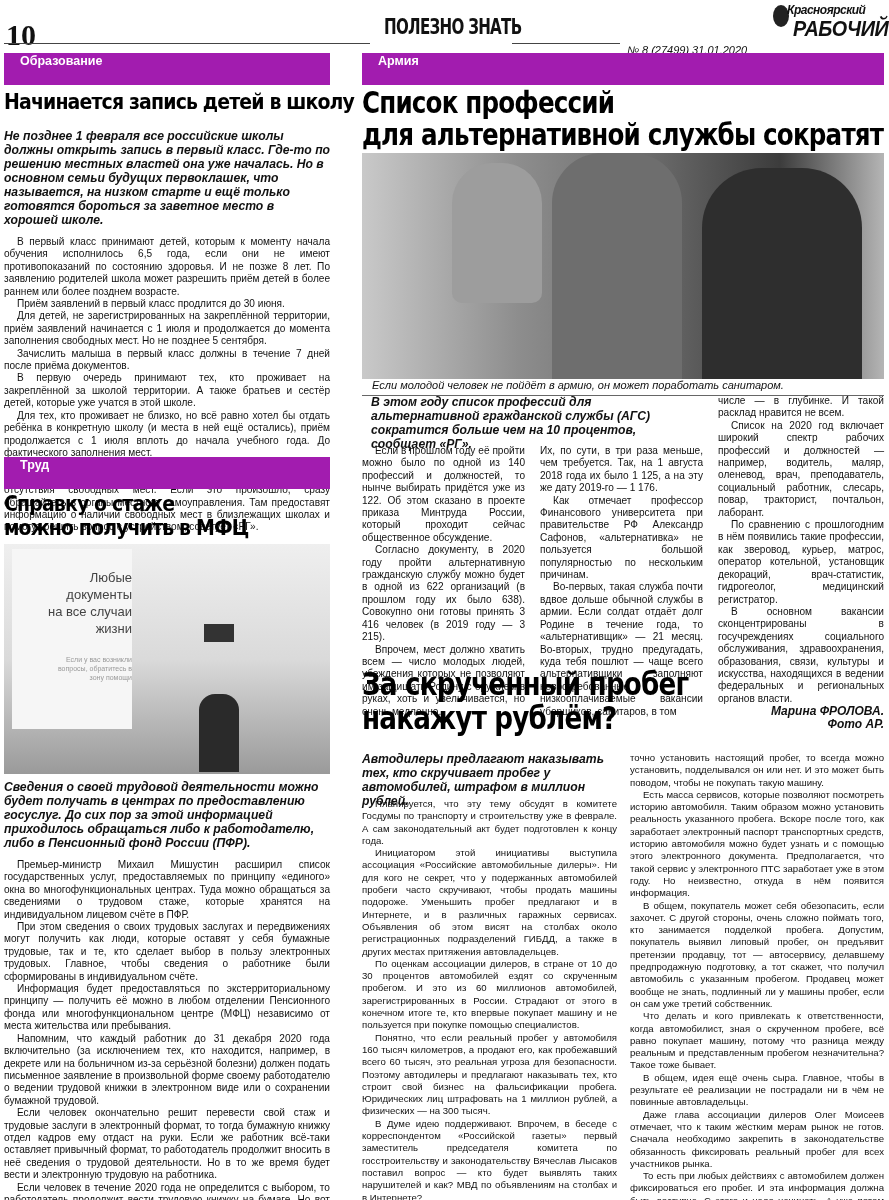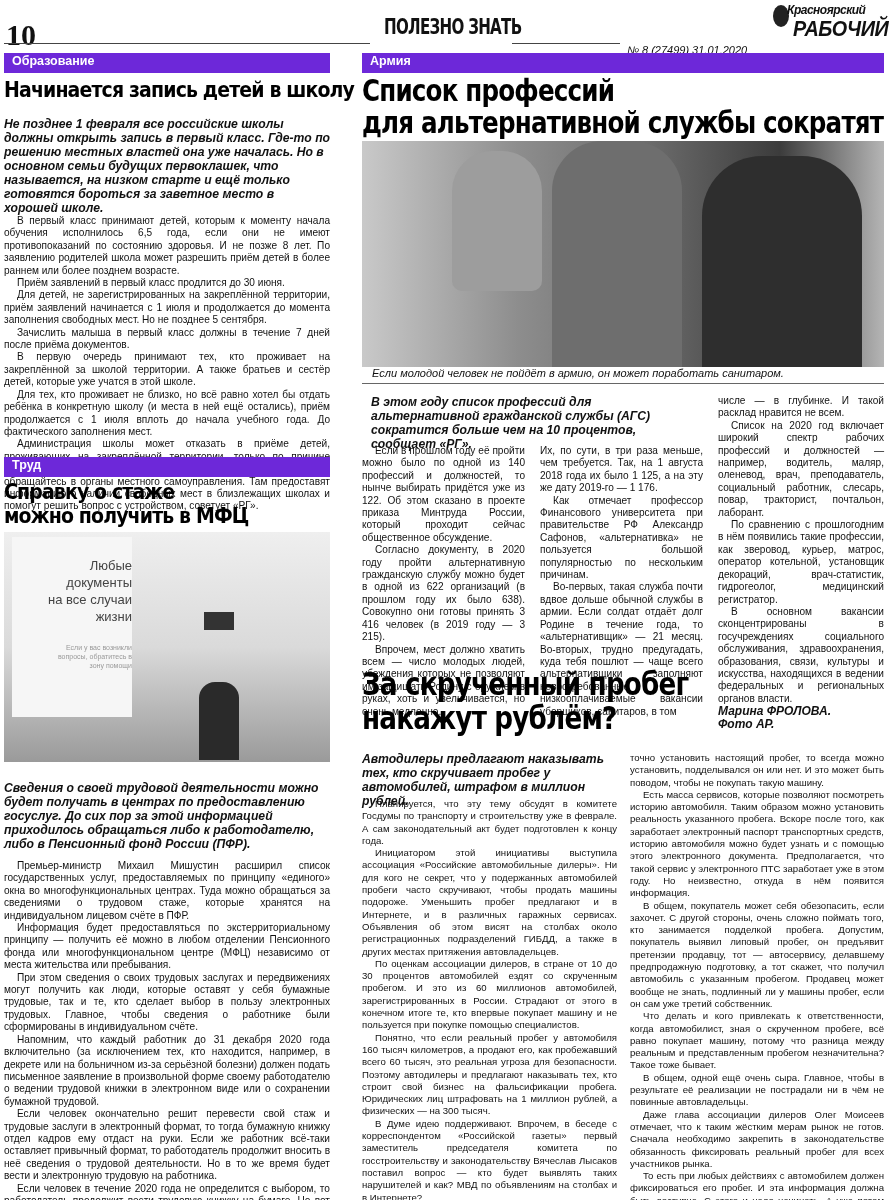--- a/index.html
+++ b/index.html
@@ -16,7 +16,7 @@
   .logo .emblem { position:absolute; left:0; top:2px; width: 16px; height: 22px; border-radius: 50%; background: #222; }
   .rule-top { top: 43px; height: 1px; background: #444; }
   
-  .rubric { height: 20px; background: #6d28d9; color: #fff; font-weight: bold; font-size: 12.5px; line-height: 16px; padding-left: 8px; box-sizing: border-box; }
+  .rubric { height: 32px; background: #a21caf; color: #fff; font-weight: bold; font-size: 12.5px; line-height: 16px; padding-left: 16px; box-sizing: border-box; }
   .headline { font-family: "DejaVu Sans", sans-serif; font-weight: bold; color: #000; letter-spacing: -1px; transform-origin: left top; white-space: nowrap; }
   .lead { font-weight: bold; font-style: italic; font-size: 12.2px; line-height: 14px; }
   .body-text { font-size: 10.1px; line-height: 12.4px; text-align: justify; }

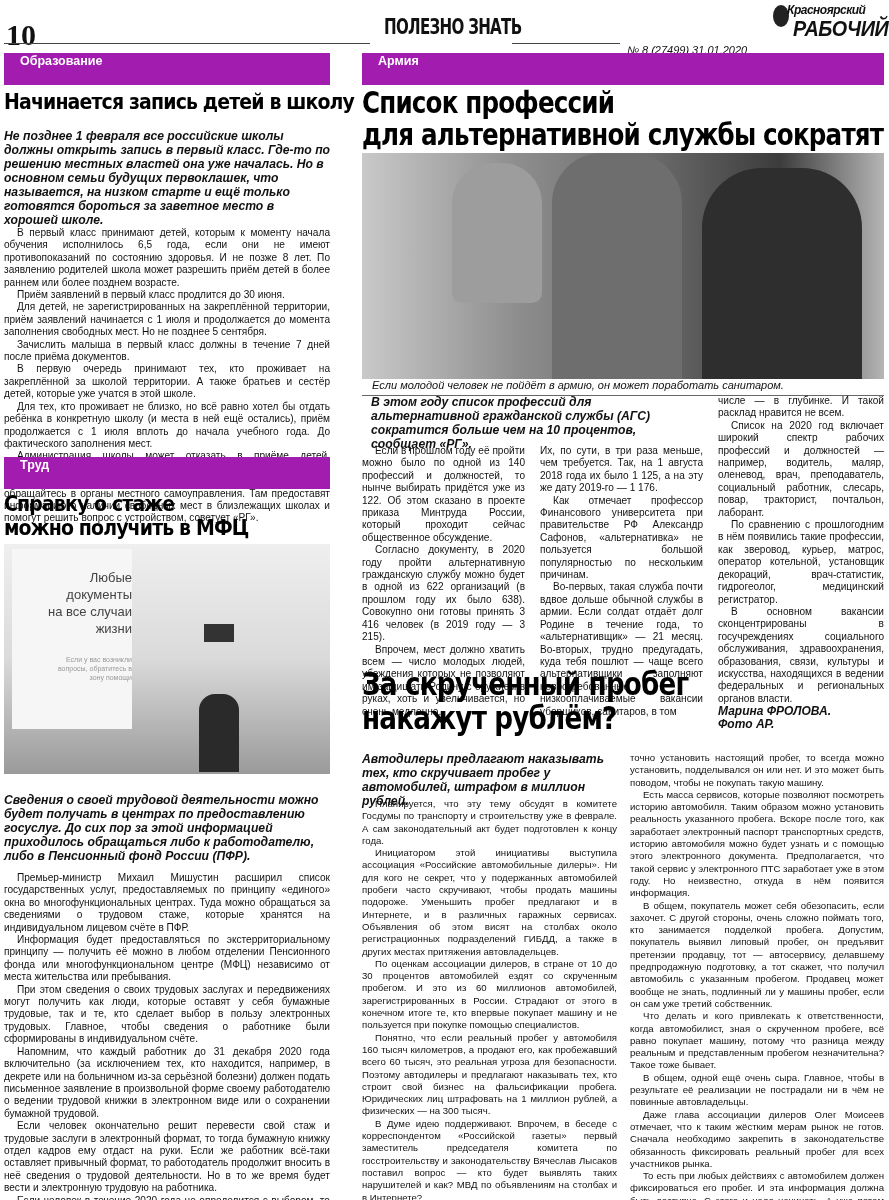--- a/index.html
+++ b/index.html
@@ -44,7 +44,7 @@
   <div class="rubric">Образование</div>
   <div class="headline" style="font-size:22px; line-height:28px; margin-top:3px; transform:scaleX(0.86);">Начинается запись детей в школу</div>
   <div class="lead" style="margin-top:13px;">Не позднее 1 февраля все российские школы должны открыть запись в первый класс. Где-то по решению местных властей она уже началась. Но в основном семьи будущих первоклашек, что называется, на низком старте и ещё только готовятся бороться за заветное место в хорошей школе.</div>
-  <div class="body-text" style="">
+  <div class="body-text" style="margin-top:9px;">
     <p>В первый класс принимают детей, которым к моменту начала обучения исполнилось 6,5 года, если они не имеют противопоказаний по состоянию здоровья. И не позже 8 лет. По заявлению родителей школа может разрешить приём детей в более раннем или более позднем возрасте.</p>
     <p>Приём заявлений в первый класс продлится до 30 июня.</p>
     <p>Для детей, не зарегистрированных на закреплённой территории, приём заявлений начинается с 1 июля и продолжается до момента заполнения свободных мест. Но не позднее 5 сентября.</p>

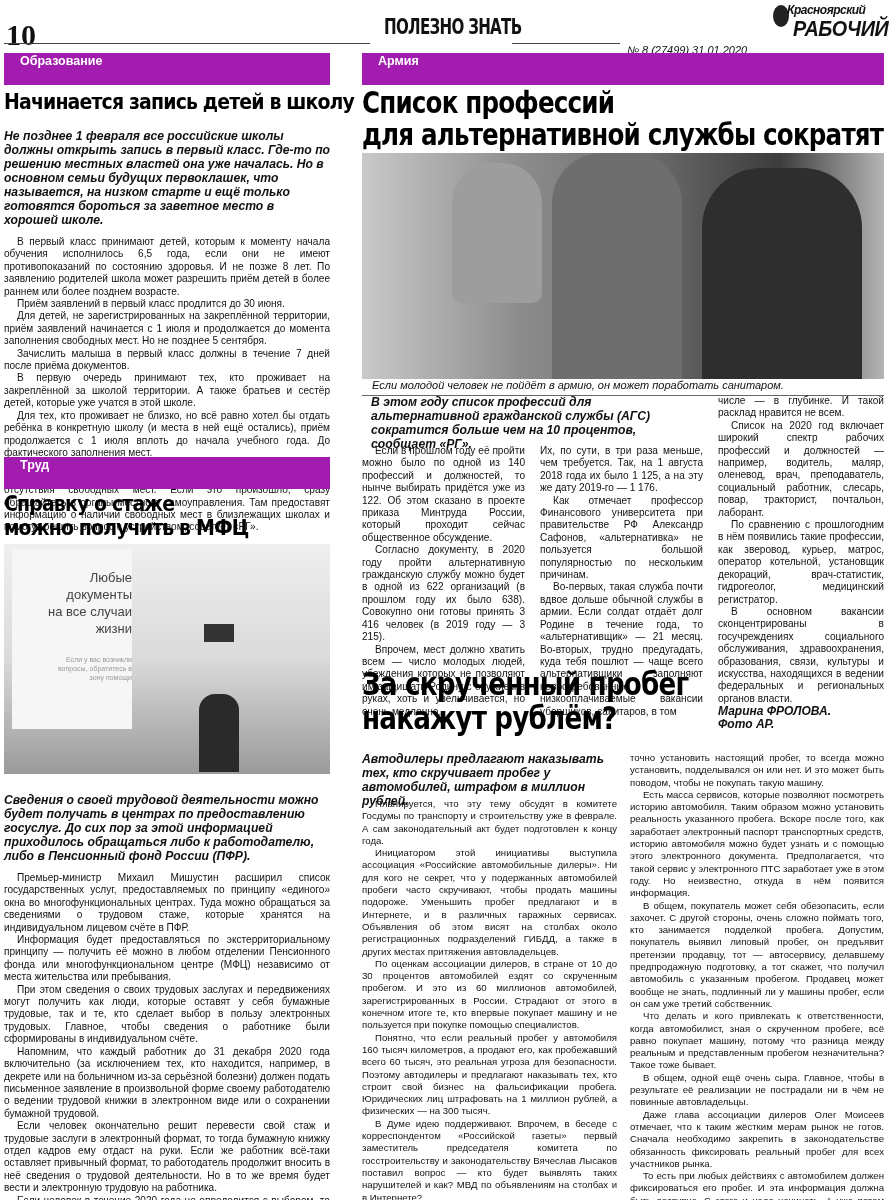--- a/index.html
+++ b/index.html
@@ -21,7 +21,7 @@
   .lead { font-weight: bold; font-style: italic; font-size: 12.2px; line-height: 14px; }
   .body-text { font-size: 10.1px; line-height: 12.4px; text-align: justify; }
   .body-text p { margin: 0; text-indent: 13px; }
-  .sign { font-weight: bold; font-style: italic; font-size: 12px; text-align: left; }
+  .sign { font-weight: bold; font-style: italic; font-size: 12px; text-align: right; }
   .photo { background: linear-gradient(135deg, #d7d7d7 0%, #9a9a9a 40%, #5e5e5e 70%, #bdbdbd 100%); overflow: hidden; }
   .caption { font-style: italic; font-size: 11px; }
   .hr { height: 1px; background: #666; }

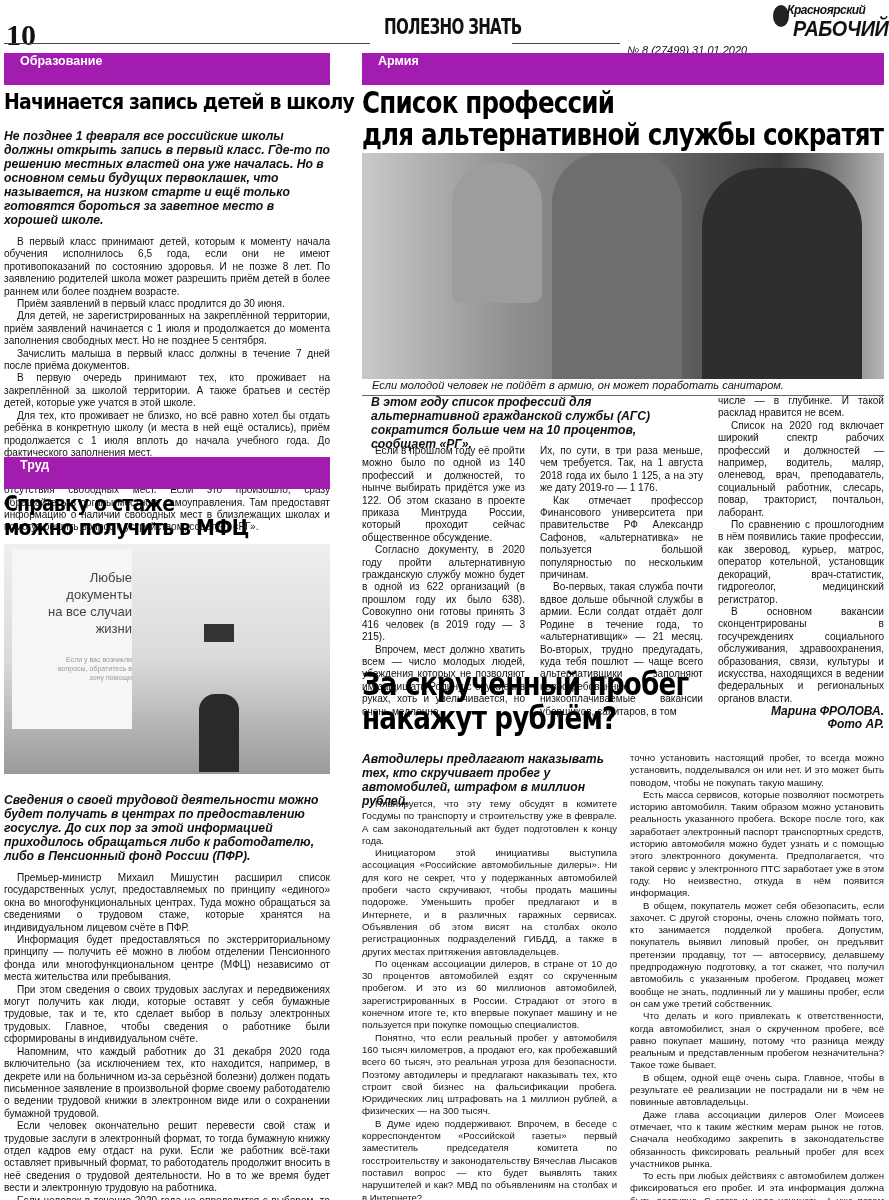--- a/index.html
+++ b/index.html
@@ -72,7 +72,7 @@
     <div style="position:absolute; left:200px; top:80px; width:30px; height:18px; background:#333;"></div>
     <div style="position:absolute; left:195px; top:150px; width:40px; height:78px; background:#2a2a2a; border-radius:16px 16px 0 0;"></div>
   </div>
-  <div class="lead" style="margin-top:19px;">Сведения о своей трудовой деятельности можно будет получать в центрах по предоставлению госуслуг. До сих пор за этой информацией приходилось обращаться либо к работодателю, либо в Пенсионный фонд России (ПФР).</div>
+  <div class="lead" style="margin-top:6px;">Сведения о своей трудовой деятельности можно будет получать в центрах по предоставлению госуслуг. До сих пор за этой информацией приходилось обращаться либо к работодателю, либо в Пенсионный фонд России (ПФР).</div>
   <div class="body-text" style="margin-top:9px;">
     <p>Премьер-министр Михаил Мишустин расширил список государственных услуг, предоставляемых по принципу «единого» окна во многофункциональных центрах. Туда можно обращаться за сведениями о трудовом стаже, которые хранятся на индивидуальном лицевом счёте в ПФР.</p>
     <p>Информация будет предоставляться по экстерриториальному принципу — получить её можно в любом отделении Пенсионного фонда или многофункциональном центре (МФЦ) независимо от места жительства или пребывания.</p>

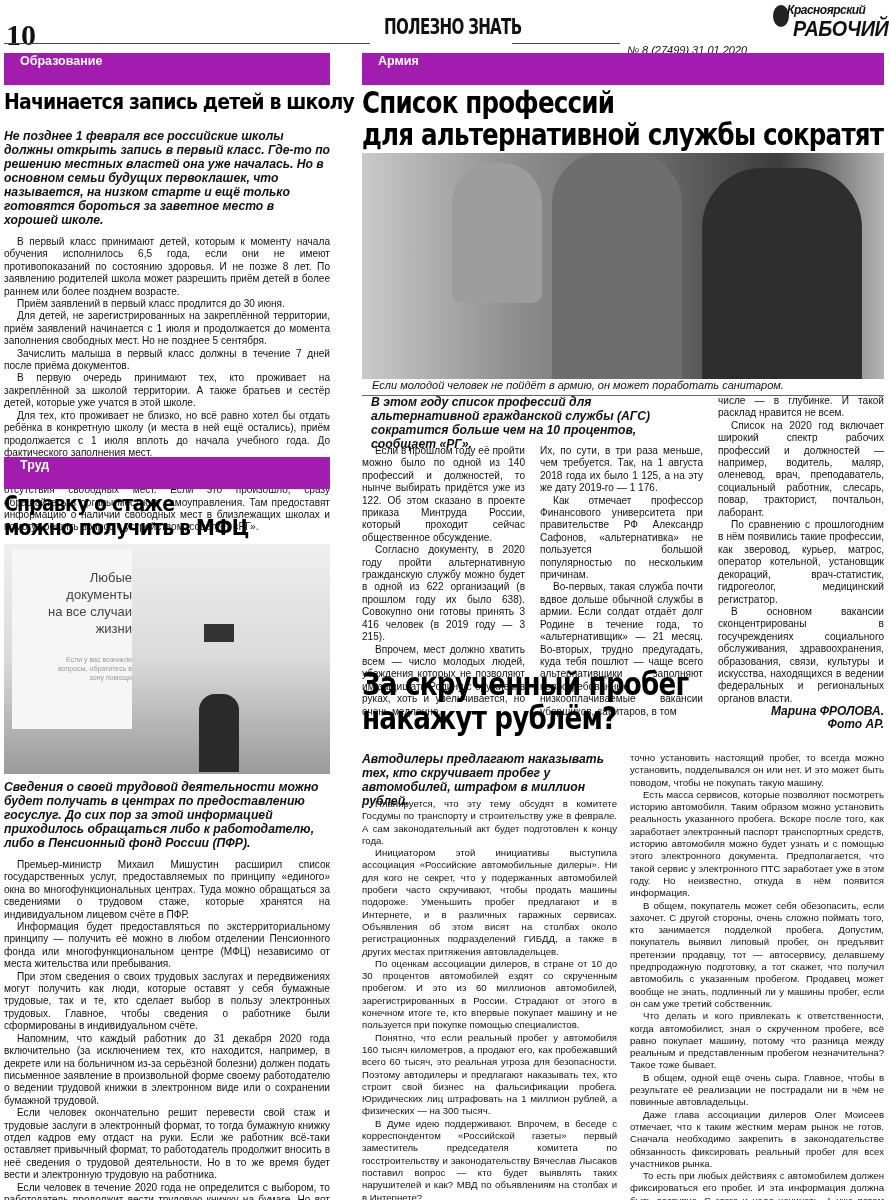--- a/index.html
+++ b/index.html
@@ -75,8 +75,8 @@
   <div class="lead" style="margin-top:6px;">Сведения о своей трудовой деятельности можно будет получать в центрах по предоставлению госуслуг. До сих пор за этой информацией приходилось обращаться либо к работодателю, либо в Пенсионный фонд России (ПФР).</div>
   <div class="body-text" style="margin-top:9px;">
     <p>Премьер-министр Михаил Мишустин расширил список государственных услуг, предоставляемых по принципу «единого» окна во многофункциональных центрах. Туда можно обращаться за сведениями о трудовом стаже, которые хранятся на индивидуальном лицевом счёте в ПФР.</p>
+    <p>При этом сведения о своих трудовых заслугах и передвижениях могут получить как люди, которые оставят у себя бумажные трудовые, так и те, кто сделает выбор в пользу электронных трудовых. Главное, чтобы сведения о работнике были сформированы в индивидуальном счёте.</p>
     <p>Информация будет предоставляться по экстерриториальному принципу — получить её можно в любом отделении Пенсионного фонда или многофункциональном центре (МФЦ) независимо от места жительства или пребывания.</p>
-    <p>При этом сведения о своих трудовых заслугах и передвижениях могут получить как люди, которые оставят у себя бумажные трудовые, так и те, кто сделает выбор в пользу электронных трудовых. Главное, чтобы сведения о работнике были сформированы в индивидуальном счёте.</p>
     <p>Напомним, что каждый работник до 31 декабря 2020 года включительно (за исключением тех, кто находится, например, в декрете или на больничном из-за серьёзной болезни) должен подать письменное заявление в произвольной форме своему работодателю о ведении трудовой книжки в электронном виде или о сохранении бумажной трудовой.</p>
     <p>Если человек окончательно решит перевести свой стаж и трудовые заслуги в электронный формат, то тогда бумажную книжку отдел кадров ему отдаст на руки. Если же работник всё-таки оставляет привычный формат, то работодатель продолжит вносить в неё сведения о трудовой деятельности. Но в то же время будет вести и электронную трудовую на работника.</p>
     <p>Если человек в течение 2020 года не определится с выбором, то работодатель продолжит вести трудовую книжку на бумаге. Но вот те люди, которые впервые будут устраиваться на работу в 2021 году, уже не смогут оформить бумажную книжку. Для них предусмотрен только вариант с электронной трудовой.</p>

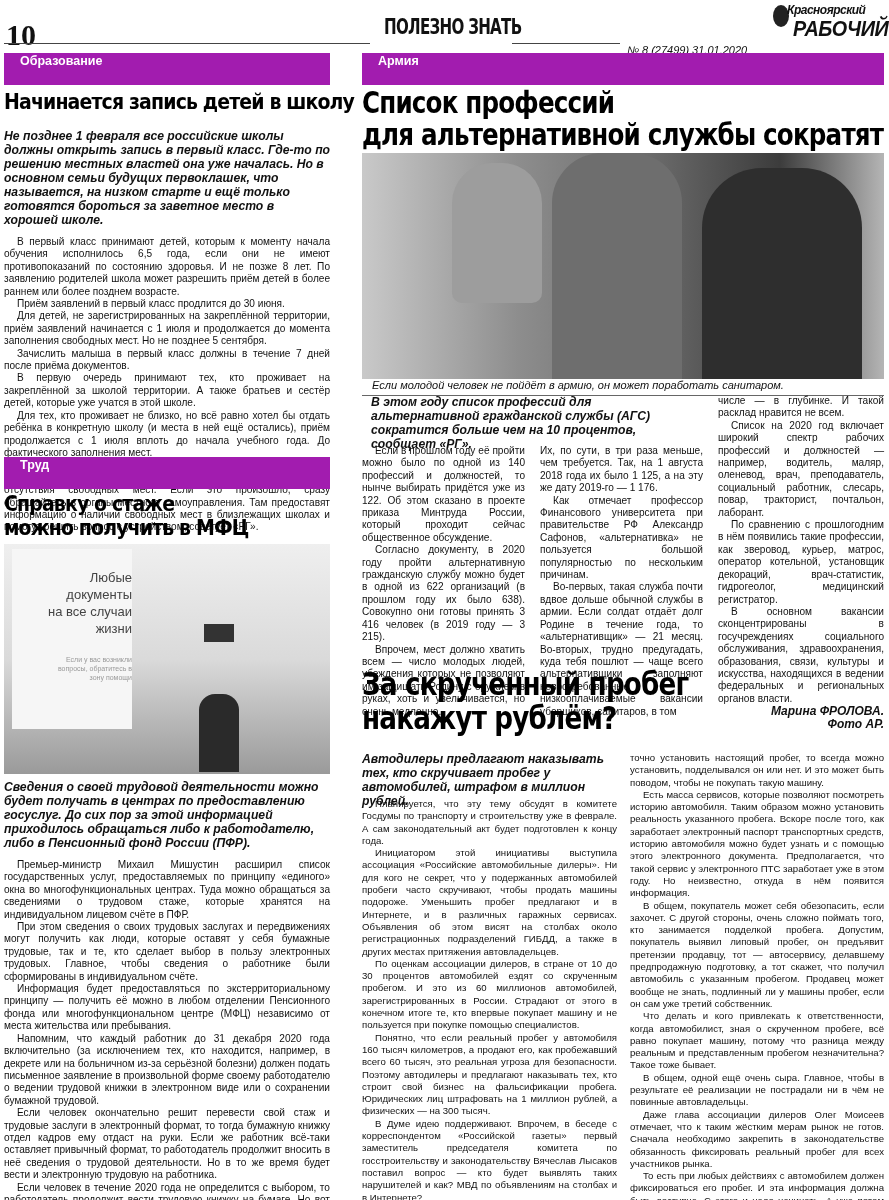--- a/index.html
+++ b/index.html
@@ -139,7 +139,7 @@
   <p>Есть масса сервисов, которые позволяют посмотреть историю автомобиля. Таким образом можно установить реальность указанного пробега. Вскоре после того, как заработает электронный паспорт транспортных средств, историю автомобиля можно будет узнать и с помощью этого электронного документа. Предполагается, что такой сервис у электронного ПТС заработает уже в этом году. Но неизвестно, откуда в нём появится информация.</p>
   <p>В общем, покупатель может себя обезопасить, если захочет. С другой стороны, очень сложно поймать того, кто занимается подделкой пробега. Допустим, покупатель выявил липовый пробег, он предъявит претензии продавцу, тот — автосервису, делавшему предпродажную подготовку, а тот скажет, что получил автомобиль с указанным пробегом. Продавец может вообще не знать, подлинный ли у машины пробег, если он сам уже третий собственник.</p>
   <p>Что делать и кого привлекать к ответственности, когда автомобилист, зная о скрученном пробеге, всё равно покупает машину, потому что разница между реальным и представленным пробегом незначительна? Такое тоже бывает.</p>
-  <p>В общем, одной ещё очень сыра. Главное, чтобы в результате её реализации не пострадали ни в чём не повинные автовладельцы.</p>
+  <p>В общем, идея ещё очень сыра. Главное, чтобы в результате её реализации не пострадали ни в чём не повинные автовладельцы.</p>
   <p>Даже глава ассоциации дилеров Олег Моисеев отмечает, что к таким жёстким мерам рынок не готов. Сначала необходимо закрепить в законодательстве обязанность фиксировать реальный пробег для всех участников рынка.</p>
   <p>То есть при любых действиях с автомобилем должен фиксироваться его пробег. И эта информация должна быть доступна. С этого и надо начинать. А уже потом думать о том, как наказывать нарушителей.</p>
 

